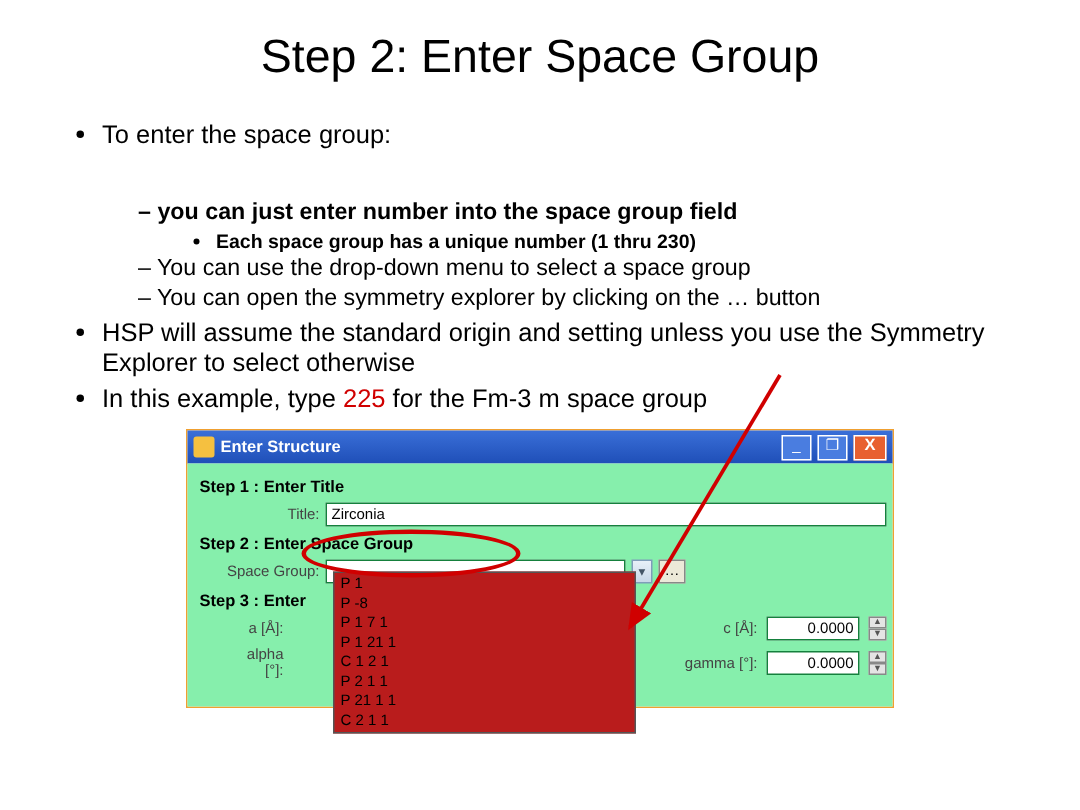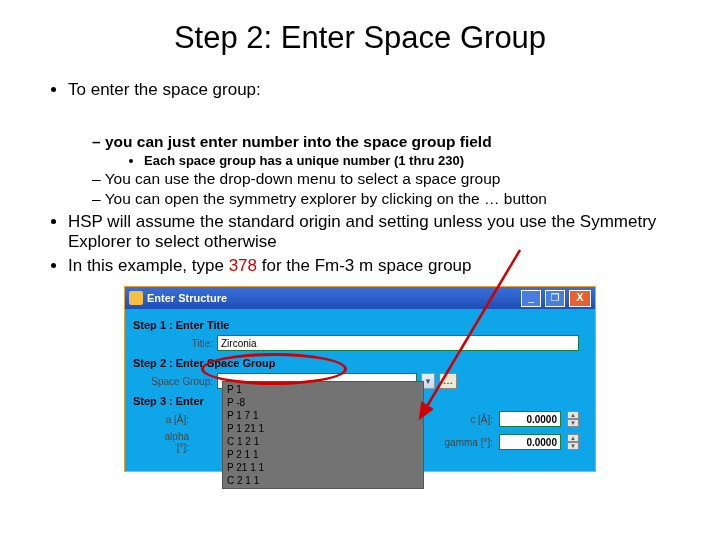--- a/index.html
+++ b/index.html
@@ -216,7 +216,7 @@
     </li>
     <li>HSP will assume the standard origin and setting unless you use the Symmetry Explorer to select otherwise</li>
     <li>
-      <span>In this example, type </span><span class="hl">378</span><span> for the Fm-3 m space group</span>
+      <span>In this example, type </span><span class="hl">225</span><span> for the Fm-3 m space group</span>
     </li>
   </ul>
 

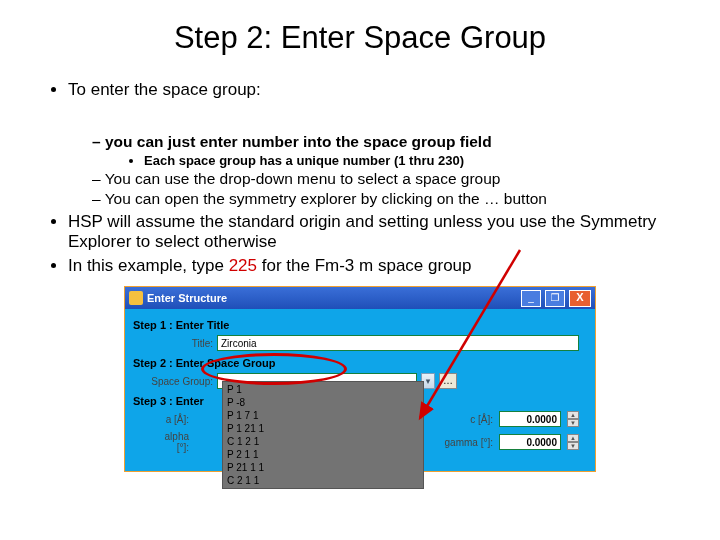--- a/index.html
+++ b/index.html
@@ -89,8 +89,8 @@
     font-weight: bold;
   }
   .win-body {
-    background: #0ea5e9;
-    padding: 4px 16px 8px 8px;
+    background: #86efac;
+    padding: 4px 4px 8px 8px;
     min-height: 150px;
   }
   .step-label {

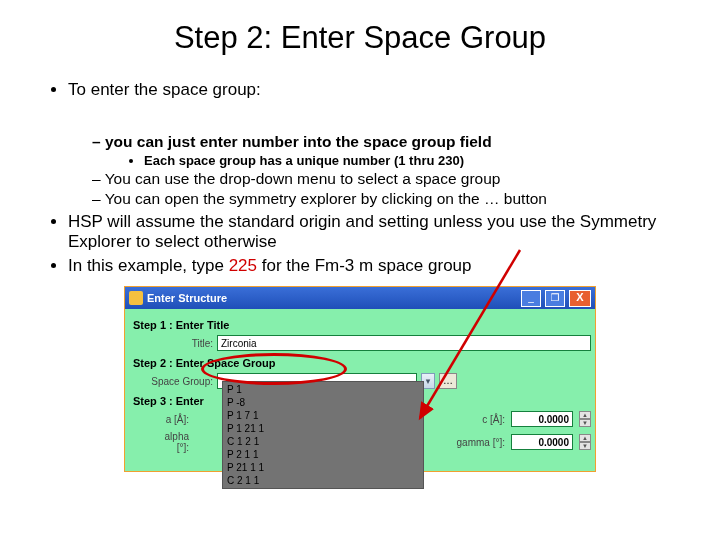--- a/index.html
+++ b/index.html
@@ -166,7 +166,7 @@
     left: 97px;
     top: 94px;
     width: 200px;
-    background: #737373;
+    background: #b91c1c;
     border: 1px solid #555;
     font-size: 10px;
     line-height: 13px;

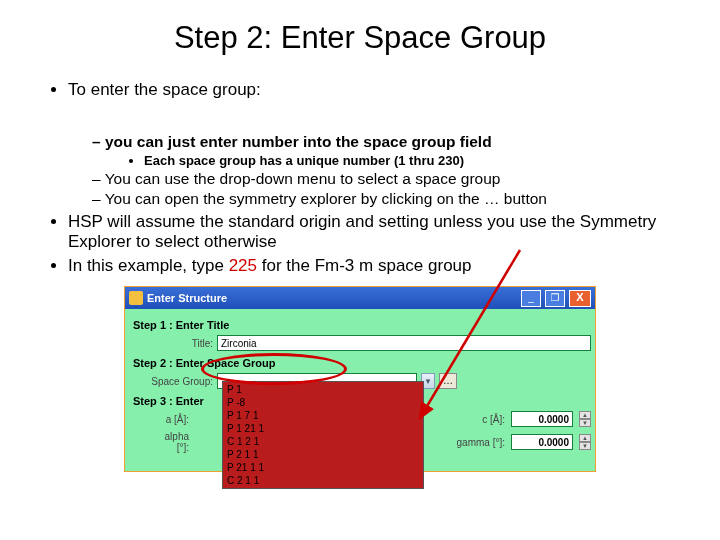--- a/index.html
+++ b/index.html
@@ -127,7 +127,7 @@
   }
   .w-long { flex: 1; }
   .w-med { width: 200px; }
-  .w-num { width: 62px; text-align: right; font-weight: bold; }
+  .w-num { width: 62px; text-align: right; }
   .dd-btn {
     width: 14px; height: 16px;
     background: linear-gradient(#e8f0f8,#c8d8e8);

